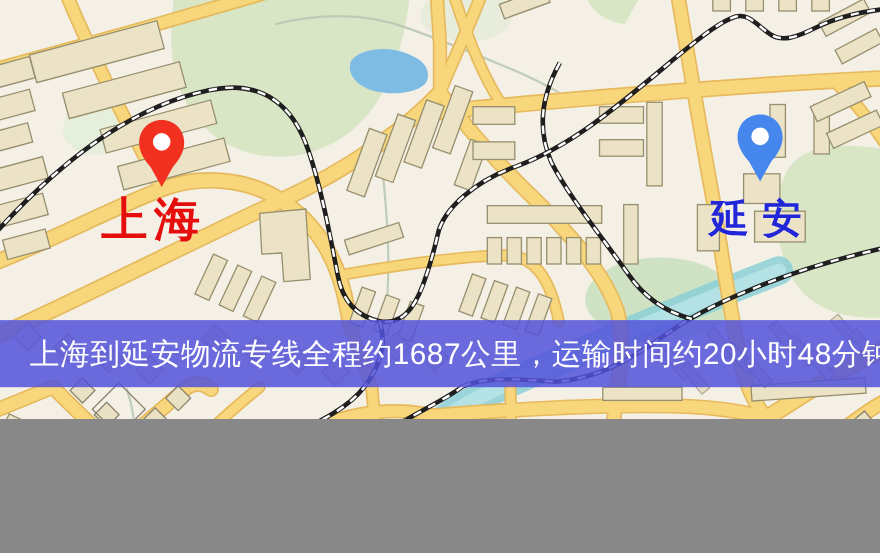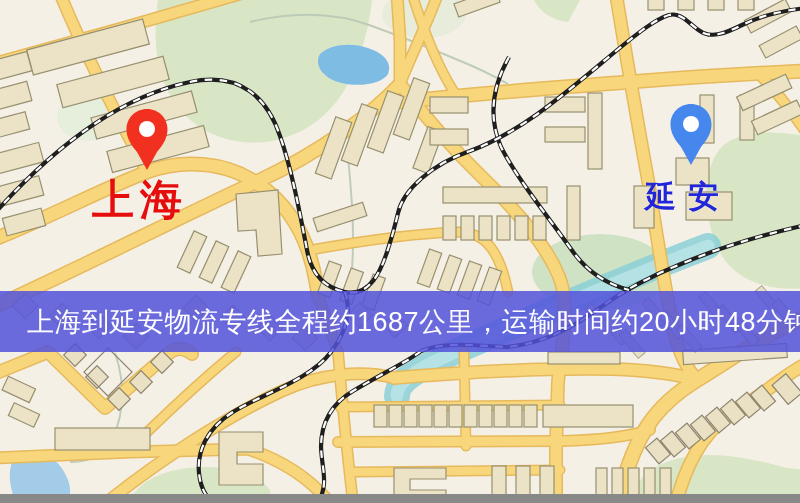--- a/index.html
+++ b/index.html
@@ -4,7 +4,7 @@
 <style>
   html,body{margin:0;padding:0;background:#888;}
   .stage{
-    position:relative;width:800px;height:494px;overflow:hidden;
+    position:relative;width:800px;height:381px;overflow:hidden;
     font-family:"Liberation Sans","DejaVu Sans",sans-serif;
     background:#f5f0e6;
   }

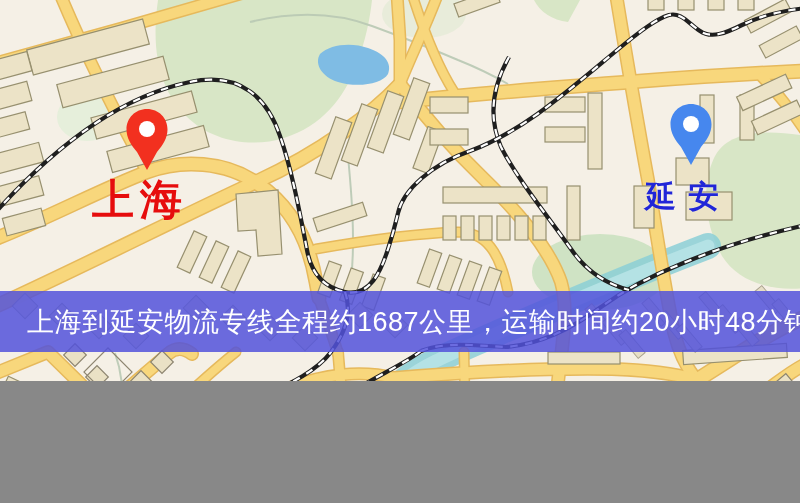--- a/index.html
+++ b/index.html
@@ -17,7 +17,7 @@
     line-height:1;
   }
   .map-label.origin{left:92px;top:179px;font-size:42px;letter-spacing:6px;color:var(--origin-text,#e60d0d);}
-  .map-label.dest{left:645px;top:181px;font-size:31px;letter-spacing:12px;font-weight:600;color:var(--destination-text,#2126d8);}
+  .map-label.dest{left:645px;top:181px;font-size:36px;letter-spacing:12px;font-weight:600;color:var(--destination-text,#2126d8);}
   .banner{
     position:absolute;left:0;top:291px;width:800px;height:61px;
     background:var(--banner-bg,rgba(82,82,218,.85));

